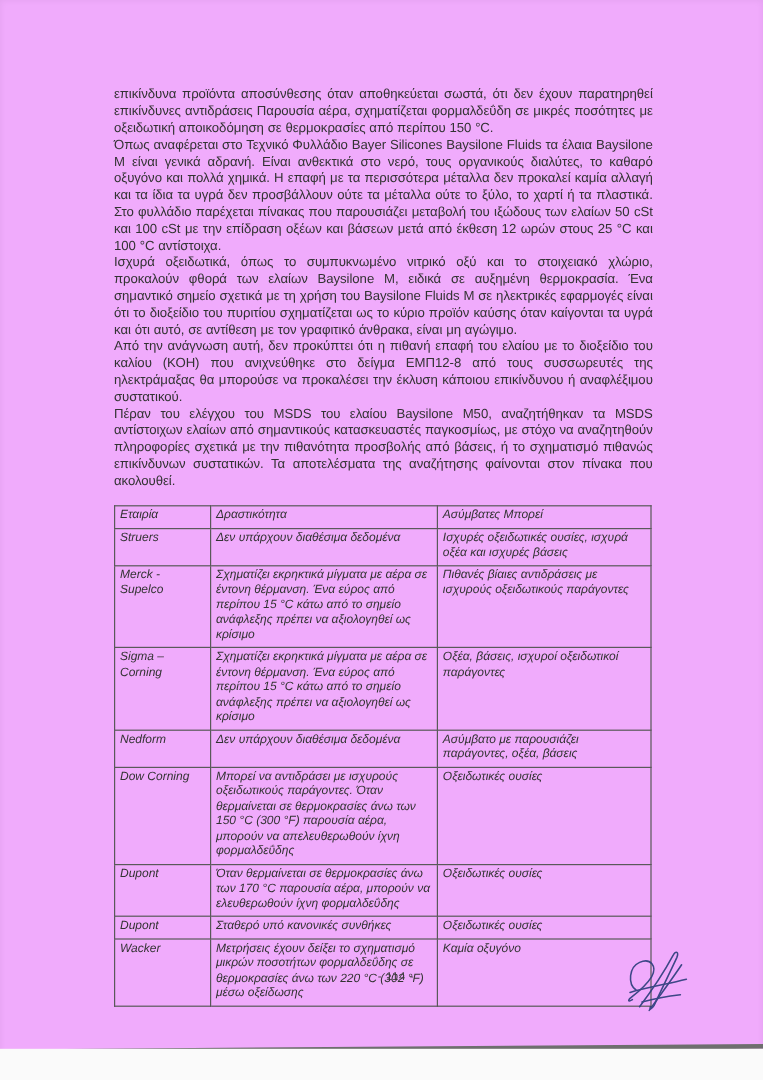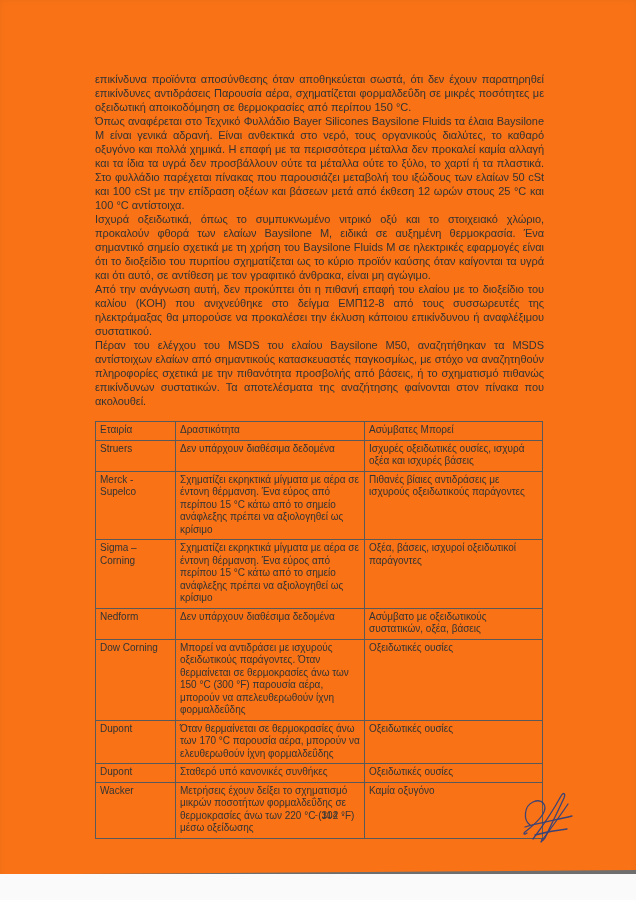--- a/index.html
+++ b/index.html
@@ -8,7 +8,7 @@
     width: 636px;
     height: 900px;
     margin: 0 auto;
-    background: #f97316;
+    background: #f0abfc;
     overflow: hidden;
     font-family: "Liberation Sans", sans-serif;
     color: #333333;

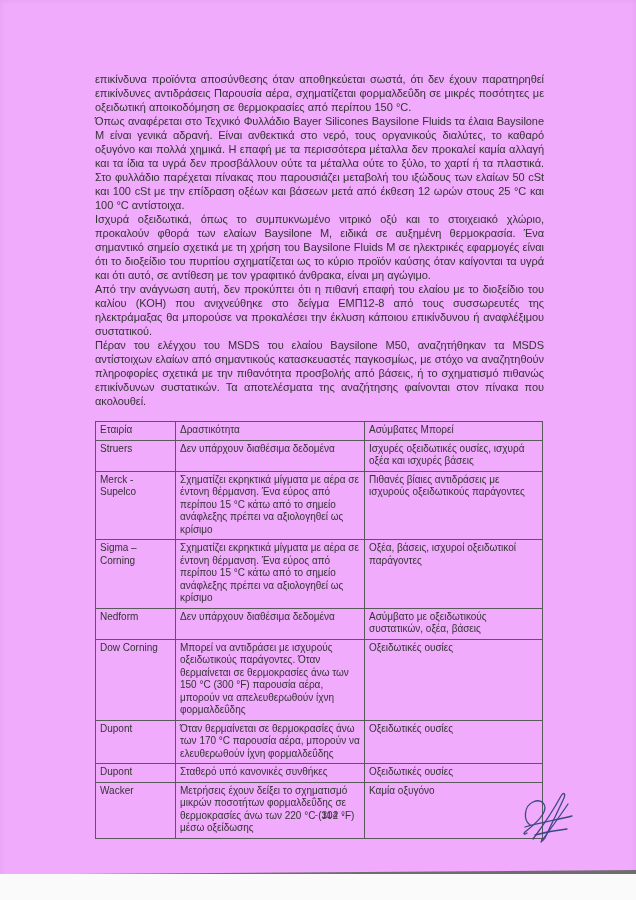--- a/index.html
+++ b/index.html
@@ -36,6 +36,7 @@
     font-size: 10px;
     line-height: 12.5px;
     color: #333333;
+    font-style: italic;
   }
   table.msds th, table.msds td {
     border: 1px solid #595959;

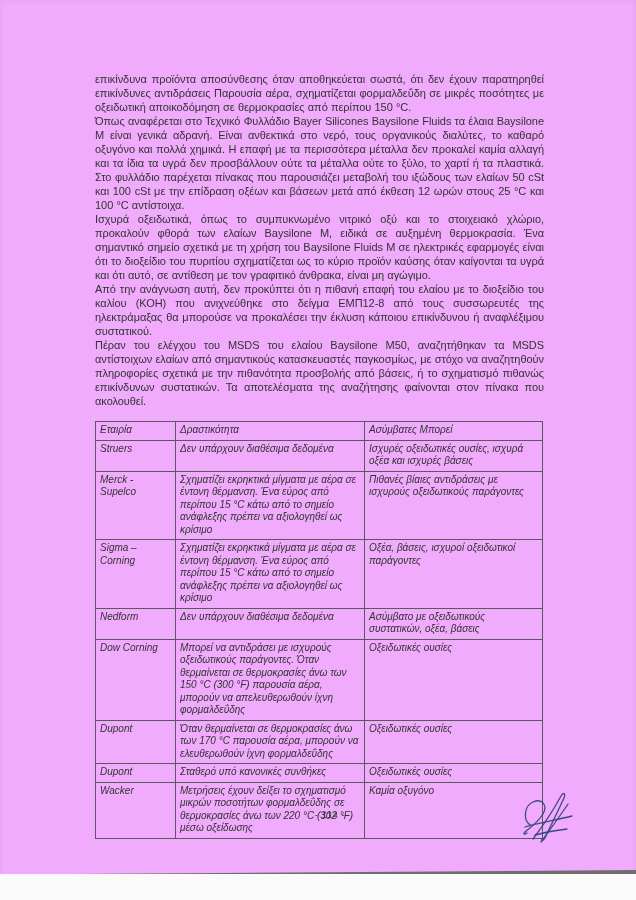--- a/index.html
+++ b/index.html
@@ -130,7 +130,7 @@
         <tr>
           <td>Nedform</td>
           <td>Δεν υπάρχουν διαθέσιμα δεδομένα</td>
-          <td>Ασύμβατο με οξειδωτικούς συστατικών, οξέα, βάσεις</td>
+          <td>Ασύμβατο με παρουσιάζει παράγοντες, οξέα, βάσεις</td>
         </tr>
         <tr>
           <td>Dow Corning</td>

